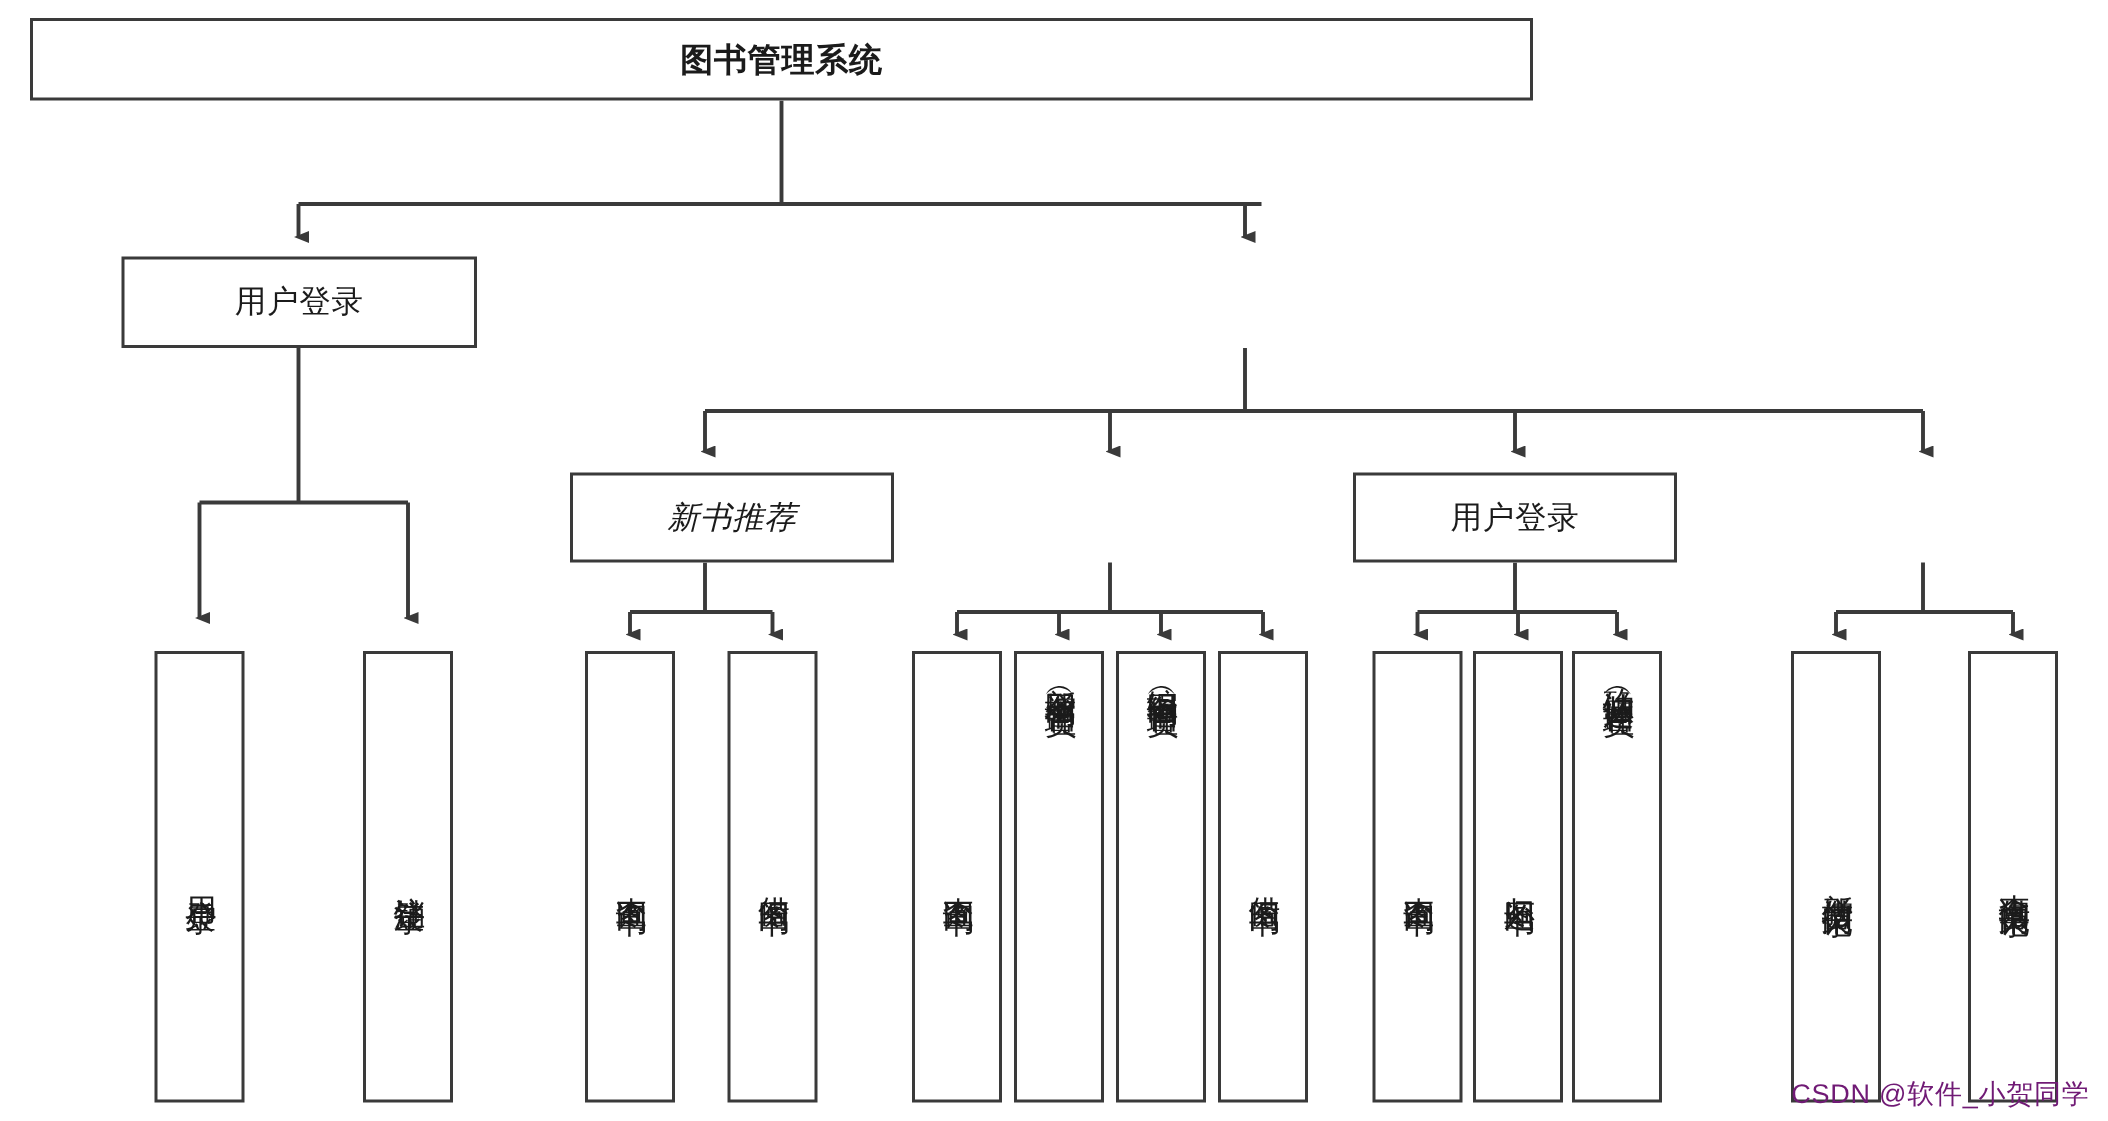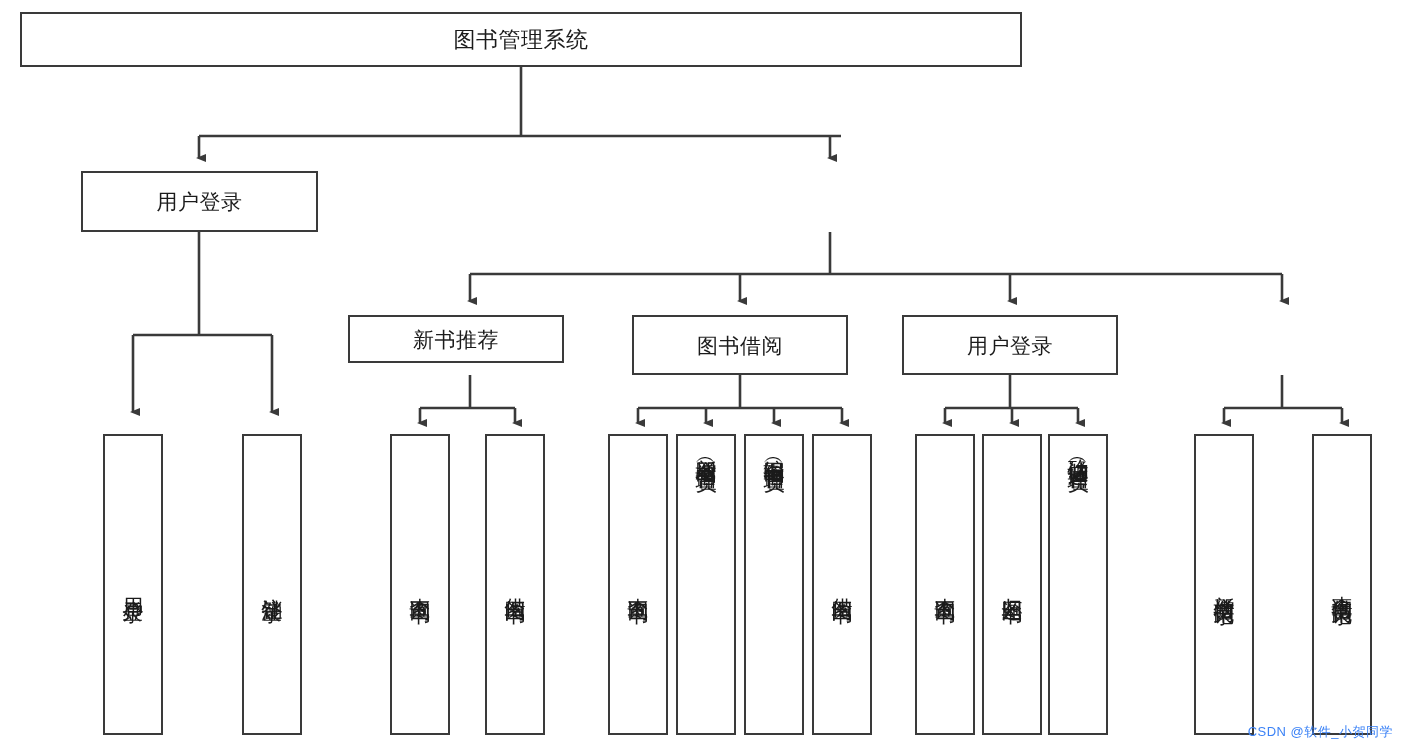--- a/index.html
+++ b/index.html
@@ -137,7 +137,7 @@
     </g>
   </svg>
 
-  <div class="node horiz root" style="left:20px; top:12px; width:1002px; height:55px;">
+  <div class="node horiz root" style="left:20px; top:12px; width:1002px; height:55px;font-weight:bold;">
     <span class="label">图书管理系统</span>
   </div>
 

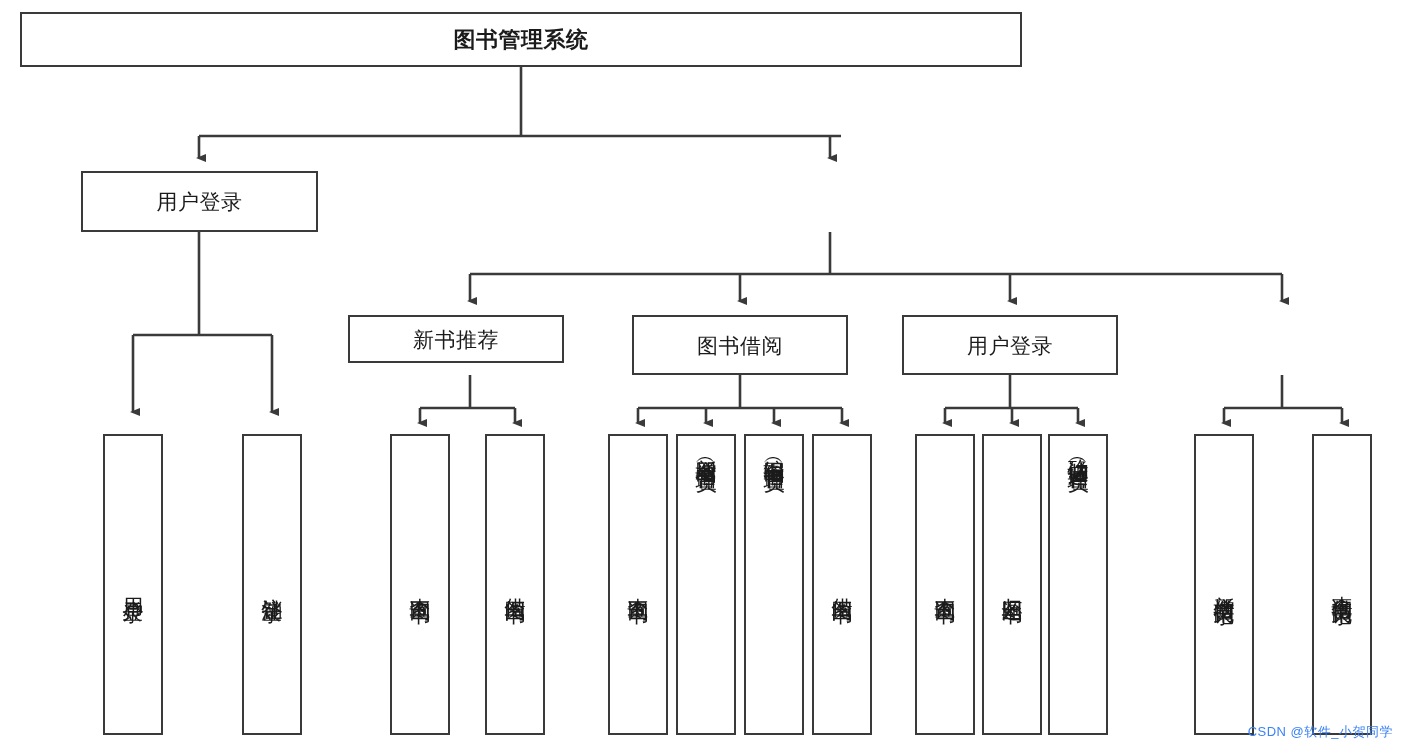--- a/index.html
+++ b/index.html
@@ -145,7 +145,7 @@
     <span class="label">用户登录</span>
   </div>
 
-  <div class="node horiz" style="left:348px; top:315px; width:216px; height:48px;">
+  <div class="node horiz" style="left:380px; top:315px; width:216px; height:60px;font-style:italic;">
     <span class="label">新书推荐</span>
   </div>
   <div class="node horiz" style="left:632px; top:315px; width:216px; height:60px;">

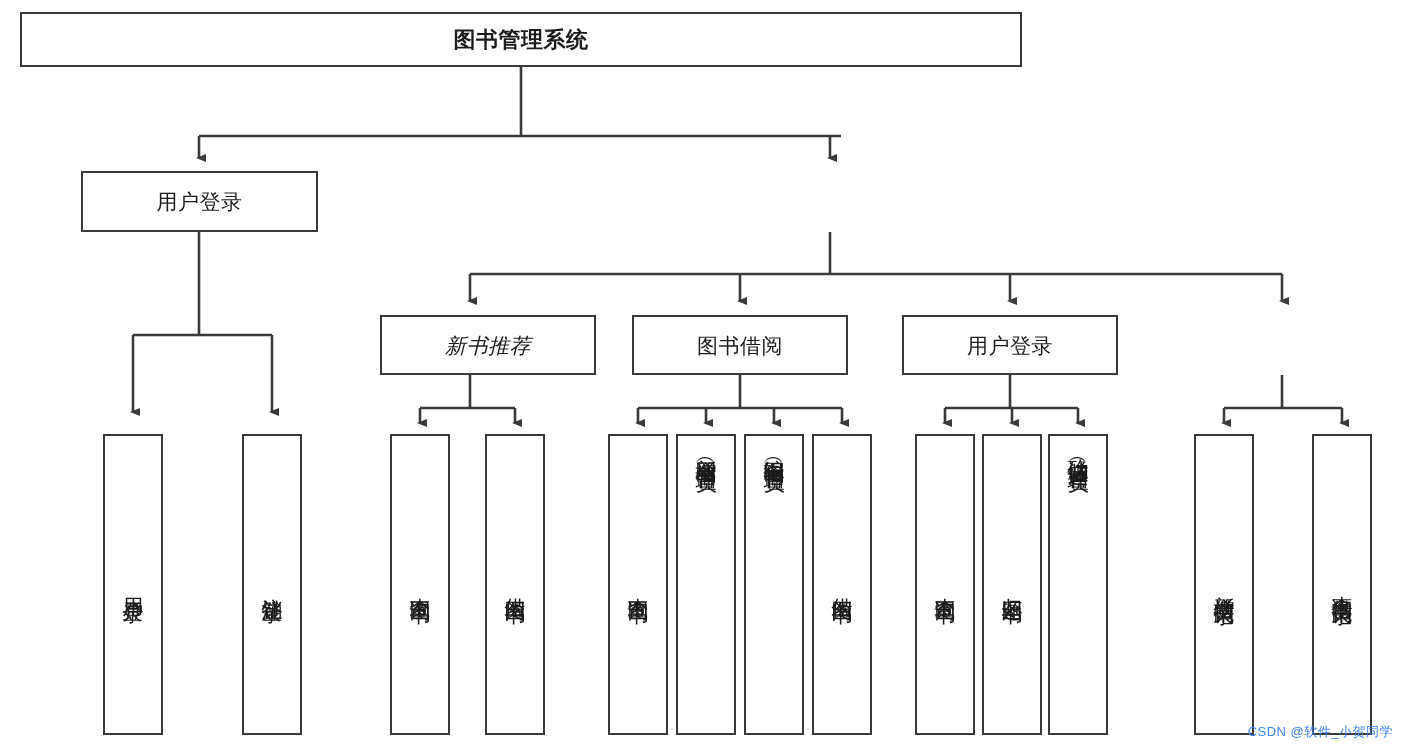--- a/index.html
+++ b/index.html
@@ -148,9 +148,6 @@
   <div class="node horiz" style="left:380px; top:315px; width:216px; height:60px;font-style:italic;">
     <span class="label">新书推荐</span>
   </div>
-  <div class="node horiz" style="left:632px; top:315px; width:216px; height:60px;">
-    <span class="label">图书借阅</span>
-  </div>
   <div class="node horiz" style="left:902px; top:315px; width:216px; height:60px;">
     <span class="label">用户登录</span>
   </div>

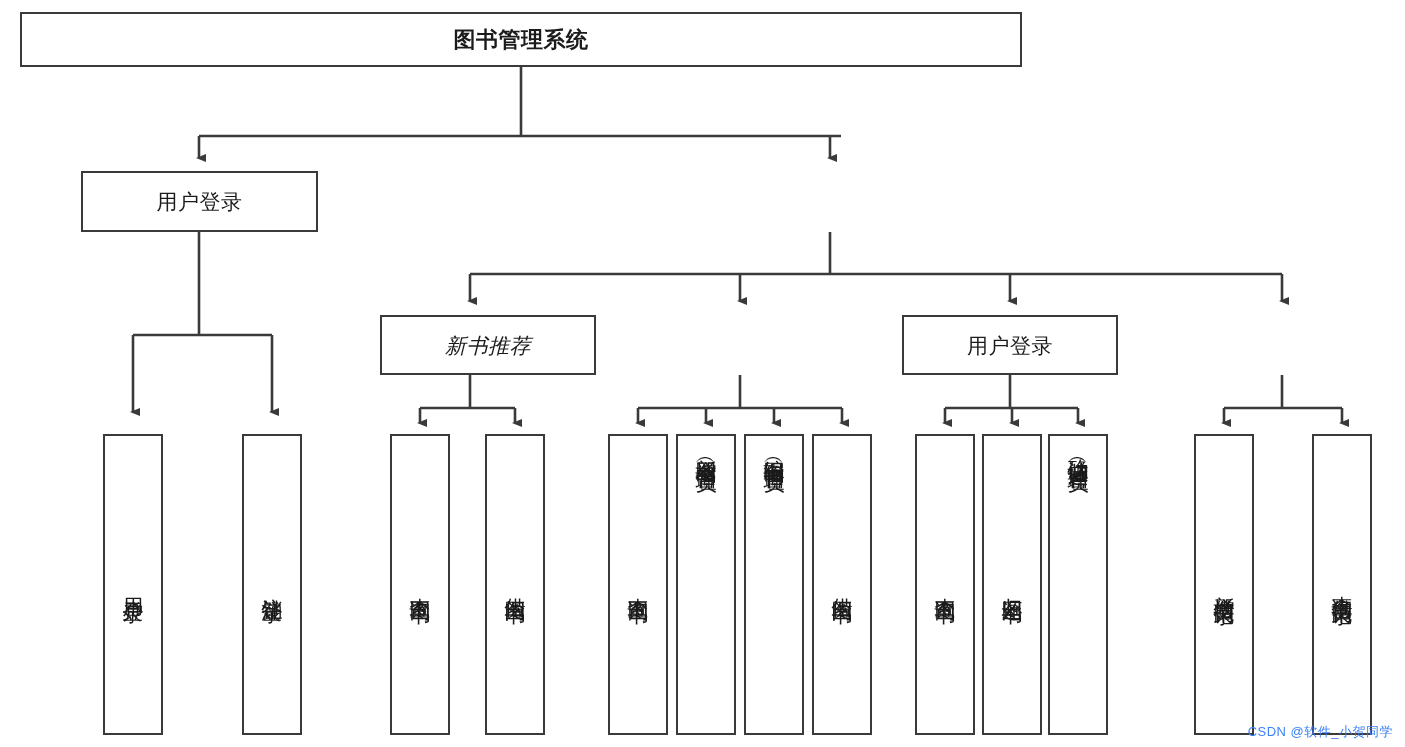--- a/index.html
+++ b/index.html
@@ -76,8 +76,8 @@
     position: absolute;
     right: 12px;
     bottom: 6px;
-    font-size: 13px;
-    color: #3b82f6;
+    font-size: 18px;
+    color: #701a75;
     letter-spacing: 0.5px;
     white-space: nowrap;
   }

